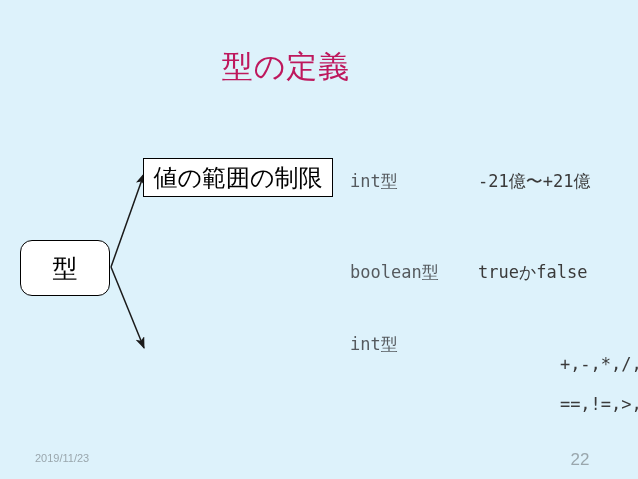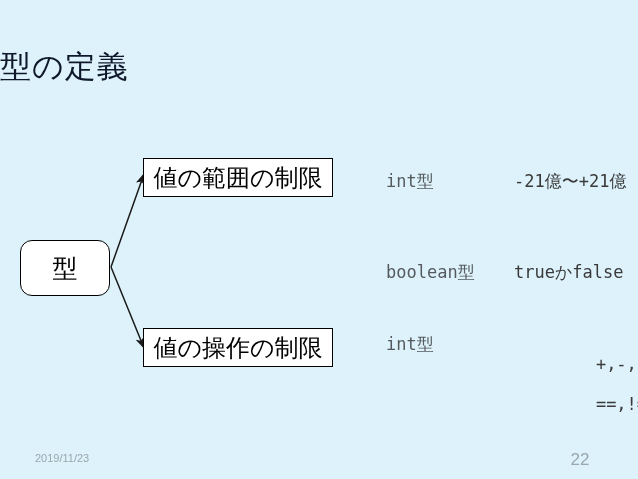--- a/index.html
+++ b/index.html
@@ -26,10 +26,10 @@
     left: 0;
     top: 46px;
     width: 572px;
-    text-align: left;
+    text-align: center;
     font-size: 31px;
     font-weight: 400;
-    color: #0f172a;
+    color: #be185d;
     letter-spacing: 1px;
     font-family: "DejaVu Sans", "Liberation Sans", sans-serif;
   }

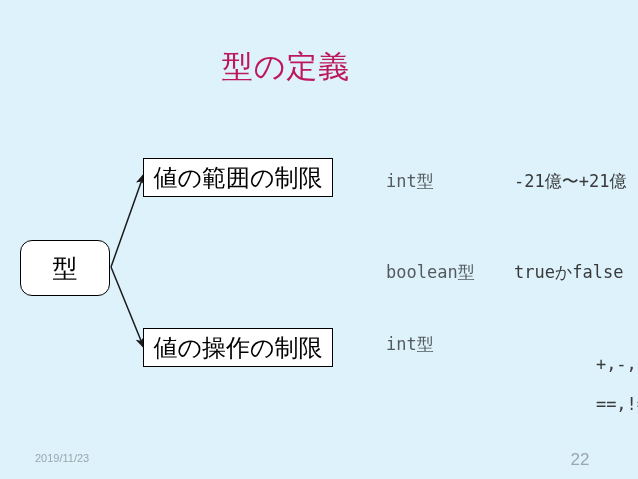--- a/index.html
+++ b/index.html
@@ -94,7 +94,6 @@
   .detail-row {
     display: flex;
     align-items: flex-start;
-    margin-left: 36px;
   }
   .detail-type {
     width: 128px;

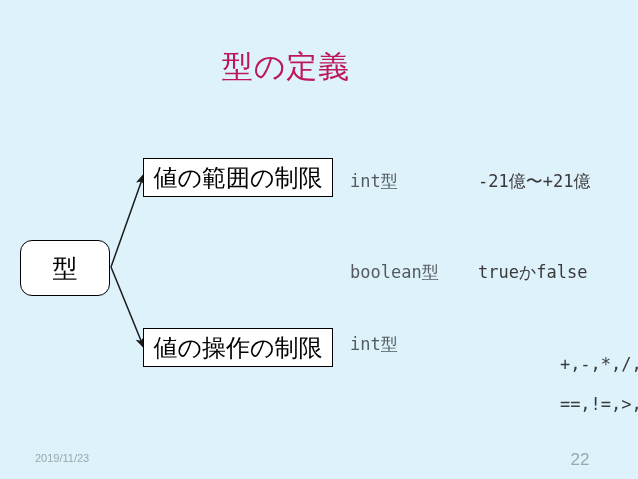--- a/index.html
+++ b/index.html
@@ -149,7 +149,6 @@
   <div class="node-root">型</div>
 
   <div class="node-box" id="node-range">値の範囲の制限</div>
-  <div class="node-box" id="node-ops">値の操作の制限</div>
 
   <div class="detail-group" id="group-range">
     <div class="detail-row">

